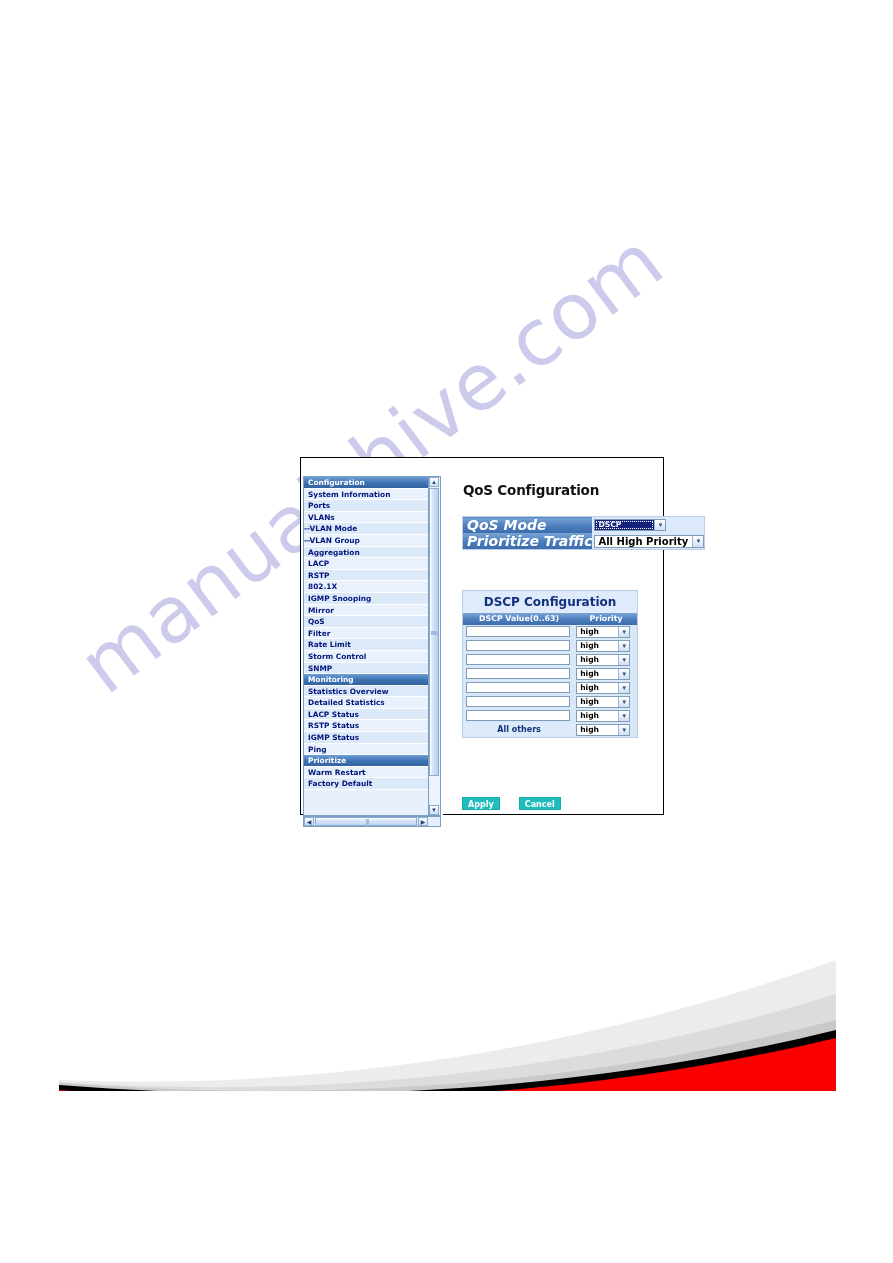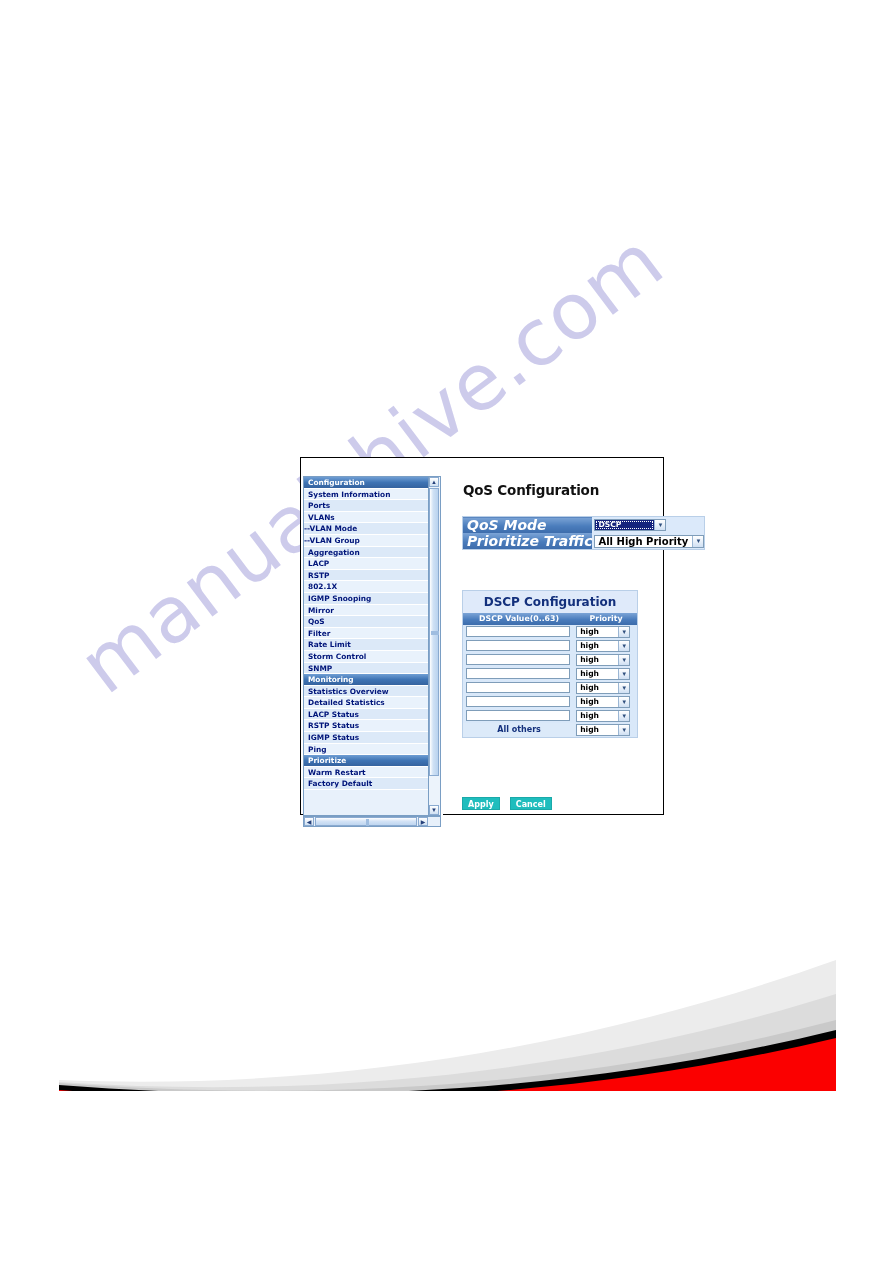--- a/index.html
+++ b/index.html
@@ -352,7 +352,7 @@
     height: 13px;
     line-height: 13px;
     padding: 0 5px;
-    margin-right: 8px;
+    margin-right: 17px;
     background: #1fbdbd;
     border: 1px solid #1aa9a9;
     color: #ffffff;

